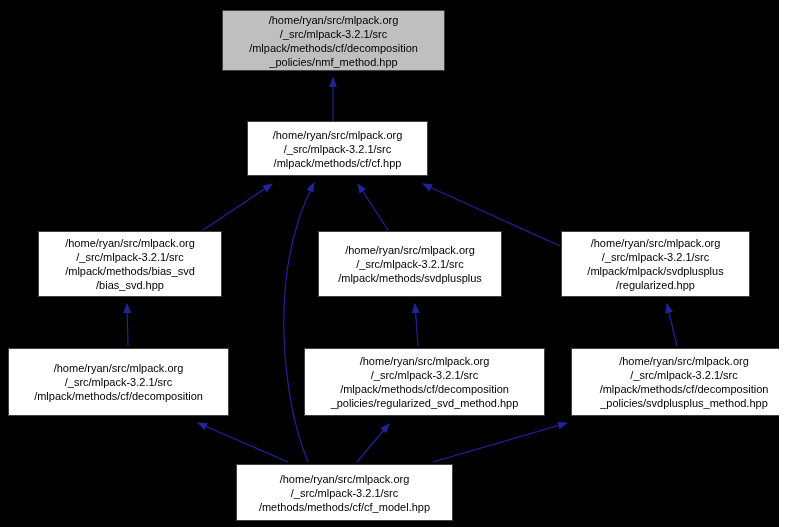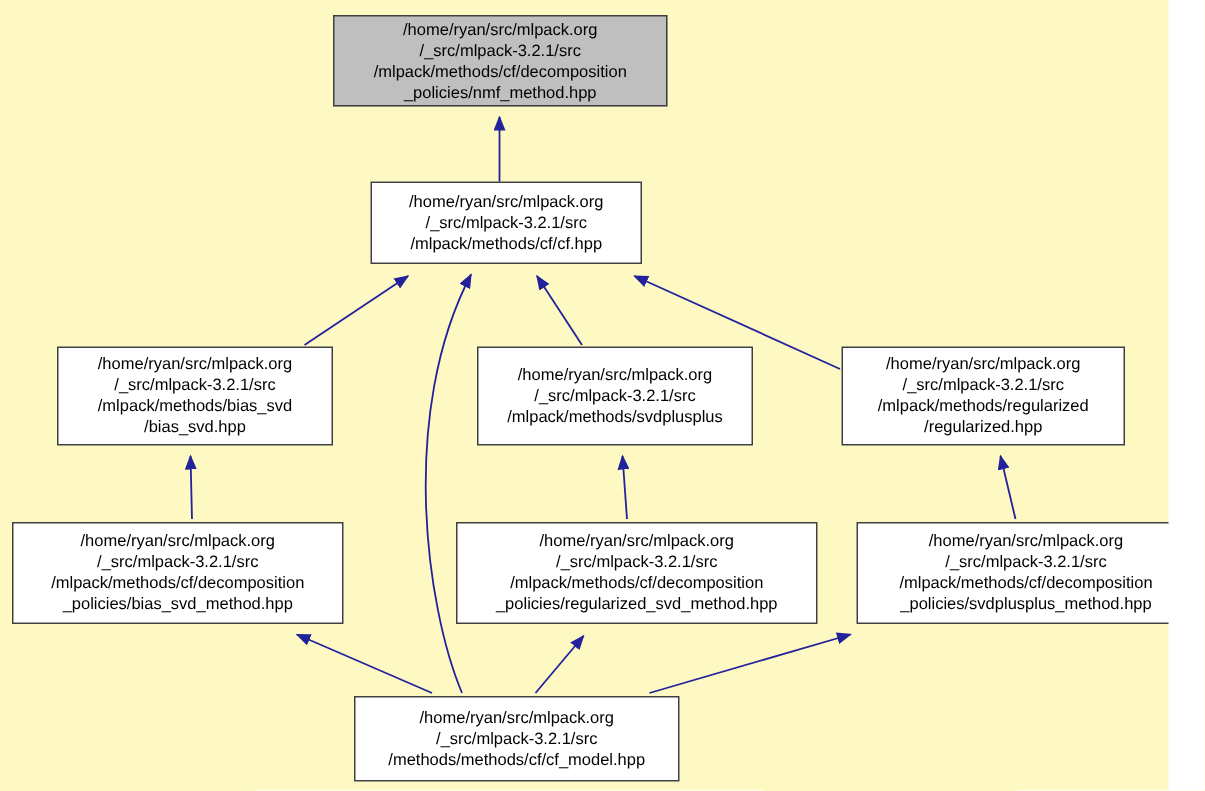--- a/index.html
+++ b/index.html
@@ -6,7 +6,7 @@
   #canvas{
     position:relative;
     width:779px;height:527px;
-    background:#fef9c3;
+    background:#000000;
     font-family:"Liberation Sans","DejaVu Sans",sans-serif;
     overflow:hidden;
   }

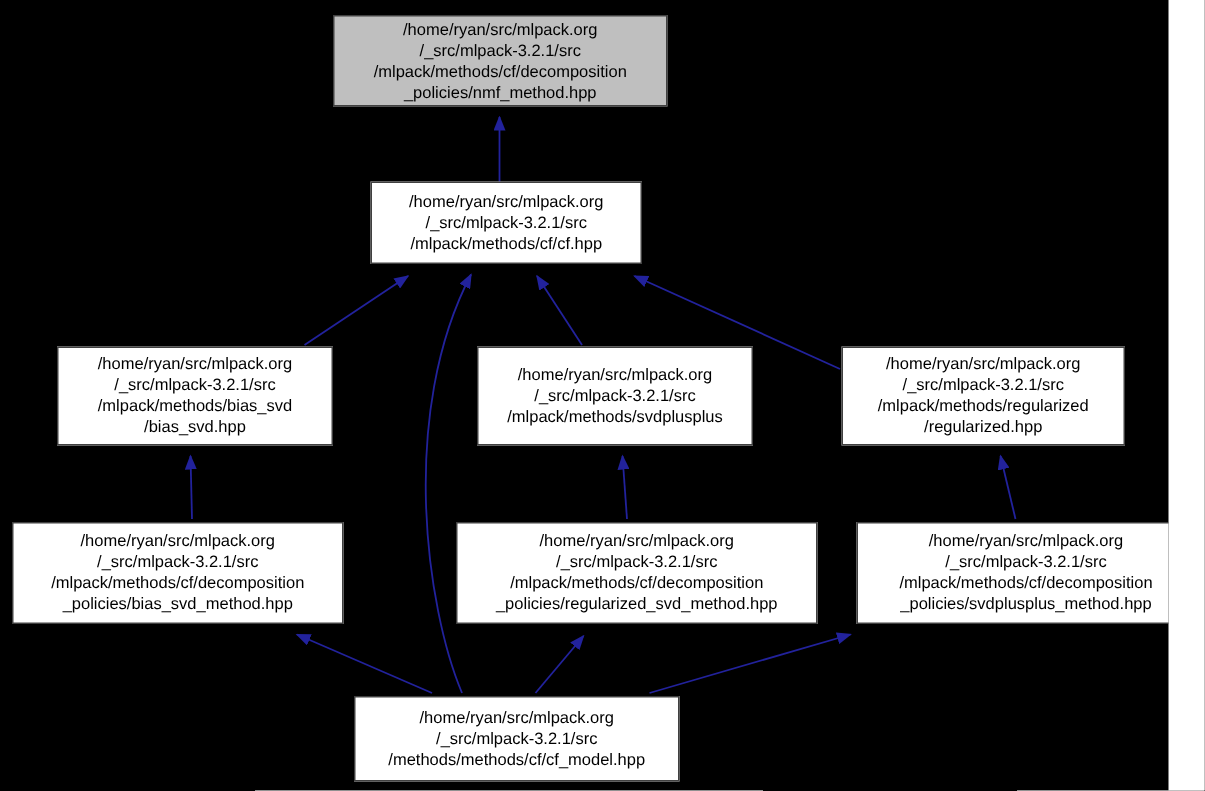--- a/index.html
+++ b/index.html
@@ -89,7 +89,7 @@
   <div class="node" style="left:561px;top:231px;width:189px;height:66px;">
     <div class="ln">/home/ryan/src/mlpack.org</div>
     <div class="ln">/_src/mlpack-3.2.1/src</div>
-    <div class="ln">/mlpack/methods/regularized</div>
+    <div class="ln">/mlpack/mlpack/svdplusplus</div>
     <div class="ln">/regularized.hpp</div>
   </div>
 

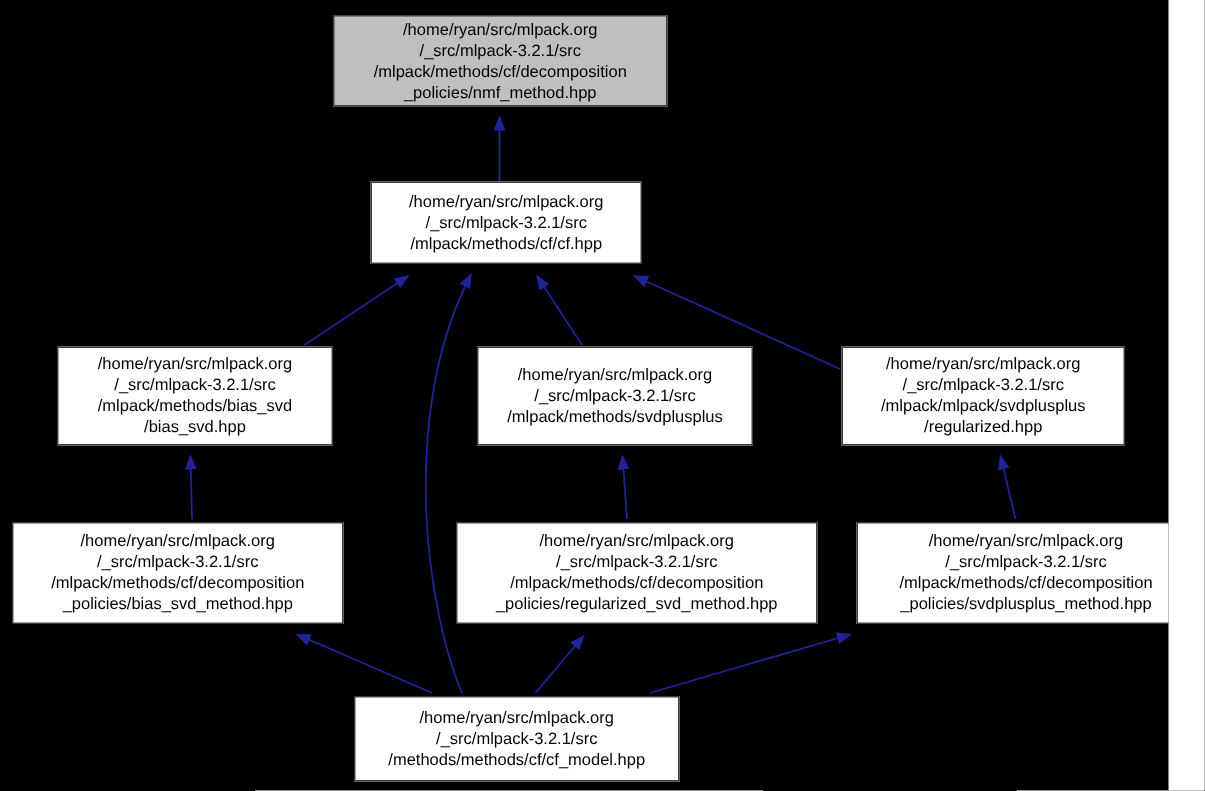--- a/index.html
+++ b/index.html
@@ -97,7 +97,6 @@
     <div class="ln">/home/ryan/src/mlpack.org</div>
     <div class="ln">/_src/mlpack-3.2.1/src</div>
     <div class="ln">/mlpack/methods/cf/decomposition</div>
-    <div class="ln">_policies/bias_svd_method.hpp</div>
   </div>
 
   <div class="node" style="left:304px;top:348px;width:241px;height:68px;">

